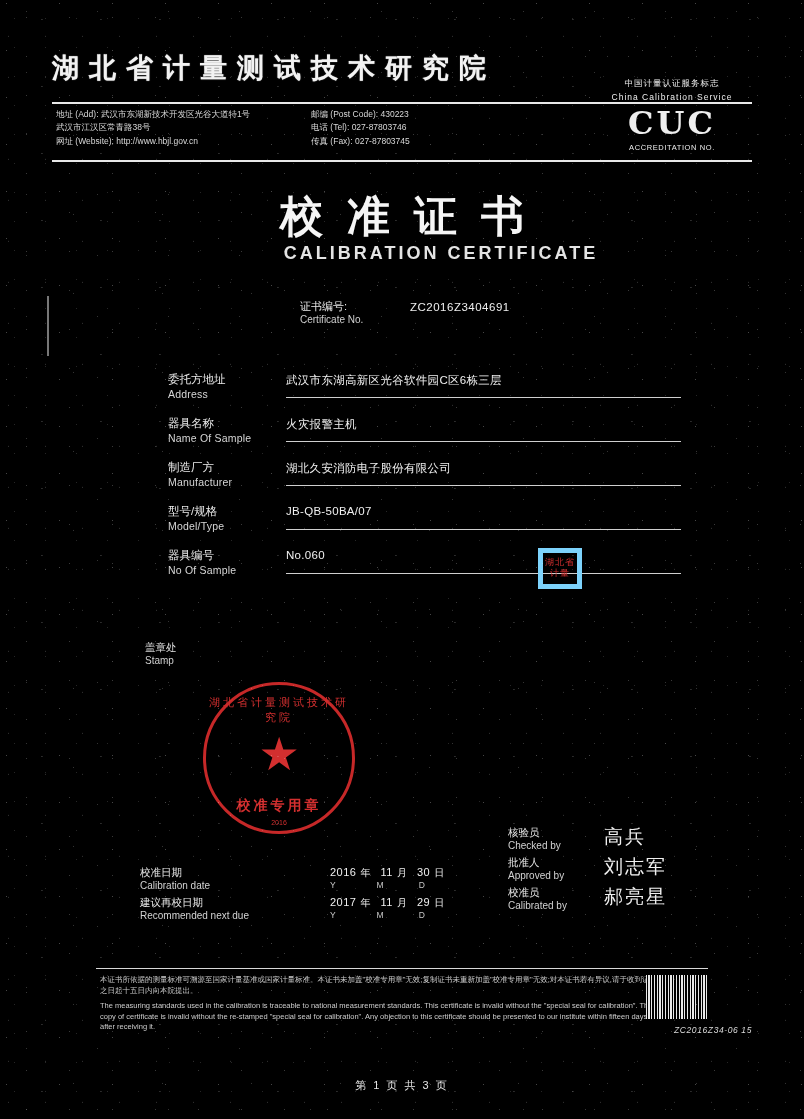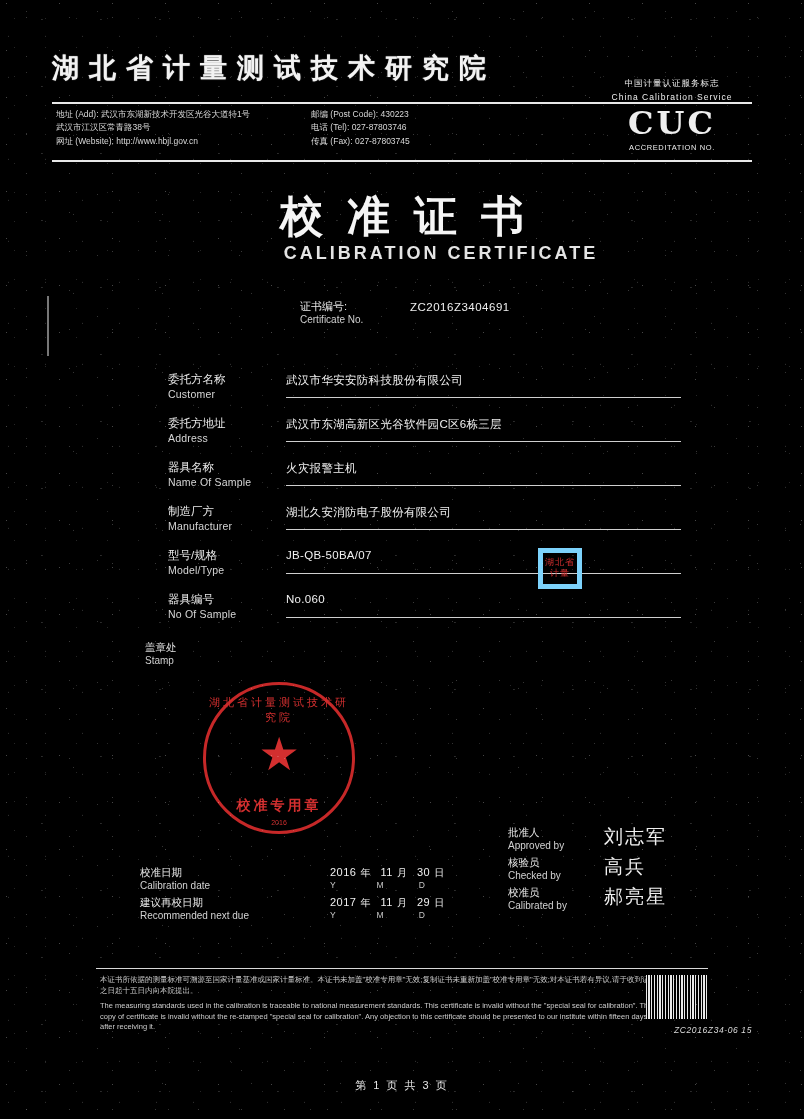--- a/index.html
+++ b/index.html
@@ -428,14 +428,6 @@
 
   <div class="fields">
 
-    <div class="field">
-      <div class="lbl">
-        <div>委托方名称</div>
-        <div class="en">Customer</div>
-      </div>
-      <div class="val">武汉市华安安防科技股份有限公司</div>
-      <div class="ul"></div>
-    </div>
 
     <div class="field">
       <div class="lbl">

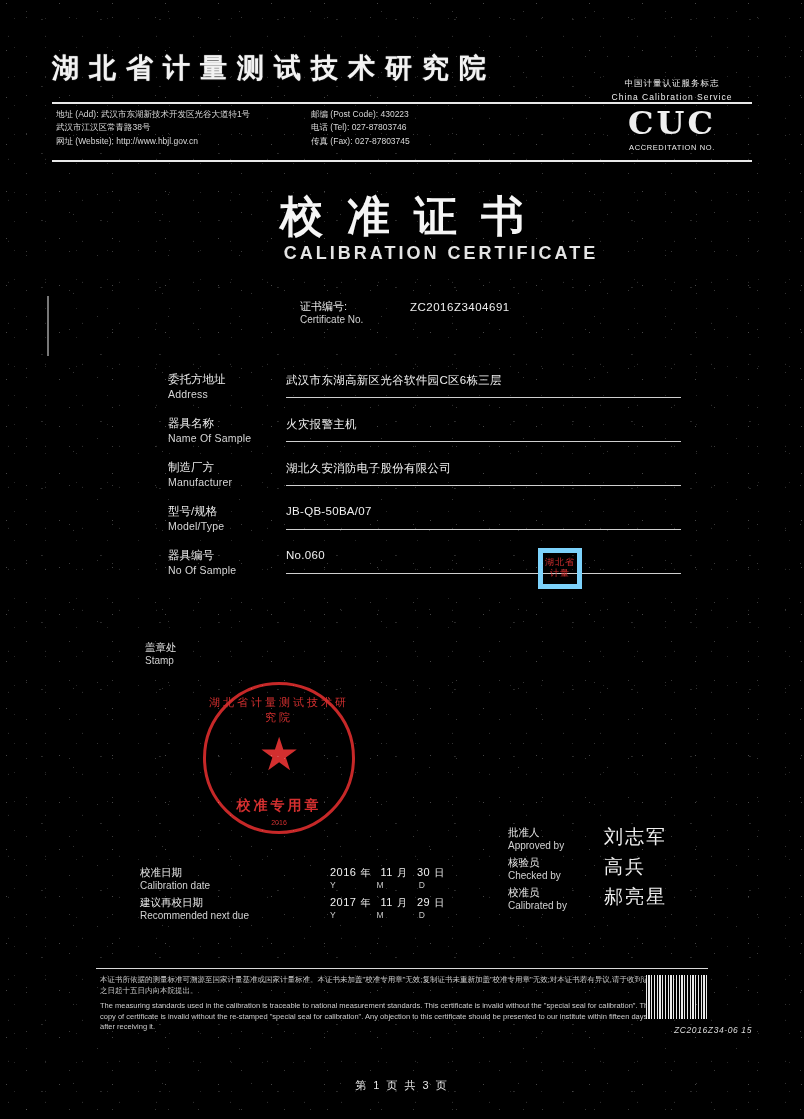--- a/index.html
+++ b/index.html
@@ -493,17 +493,17 @@
   <div class="sigs">
     <div class="sig-row">
       <div class="sig-lbl">
+        <div>核验员</div>
+        <div class="en">Checked by</div>
+      </div>
+      <div class="sig-name">高兵</div>
+    </div>
+    <div class="sig-row">
+      <div class="sig-lbl">
         <div>批准人</div>
         <div class="en">Approved by</div>
       </div>
       <div class="sig-name">刘志军</div>
-    </div>
-    <div class="sig-row">
-      <div class="sig-lbl">
-        <div>核验员</div>
-        <div class="en">Checked by</div>
-      </div>
-      <div class="sig-name">高兵</div>
     </div>
     <div class="sig-row">
       <div class="sig-lbl">

